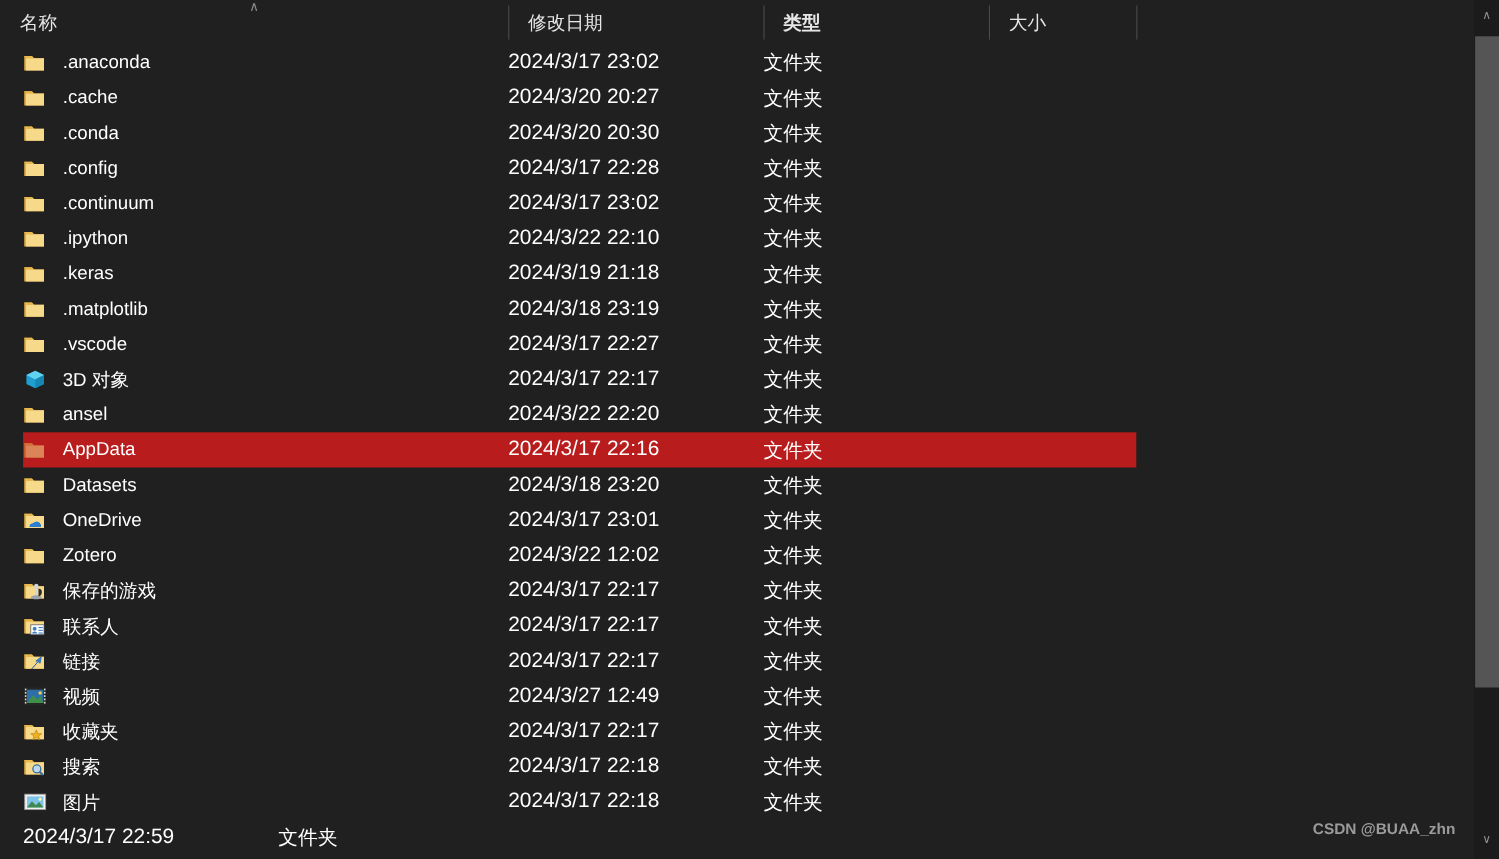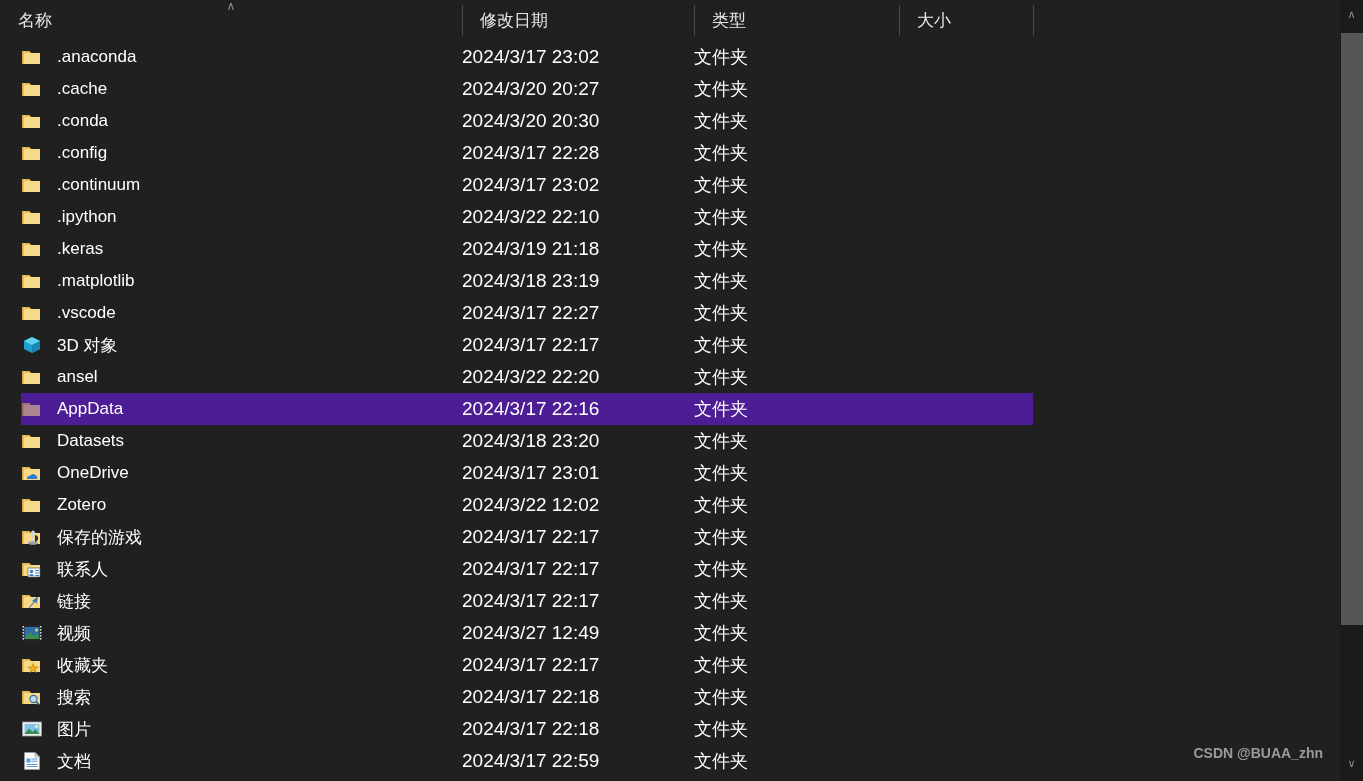--- a/index.html
+++ b/index.html
@@ -62,7 +62,7 @@
 
   #head-name { width: 462px; }
   #head-date { width: 232px; }
-  #head-type { width: 205px; }
+  #head-type { width: 205px; font-weight: bold; }
   #head-size { width: 135px; position: relative; font-family: Liberation Serif, serif; }
   #head-size::after {
     content: "";

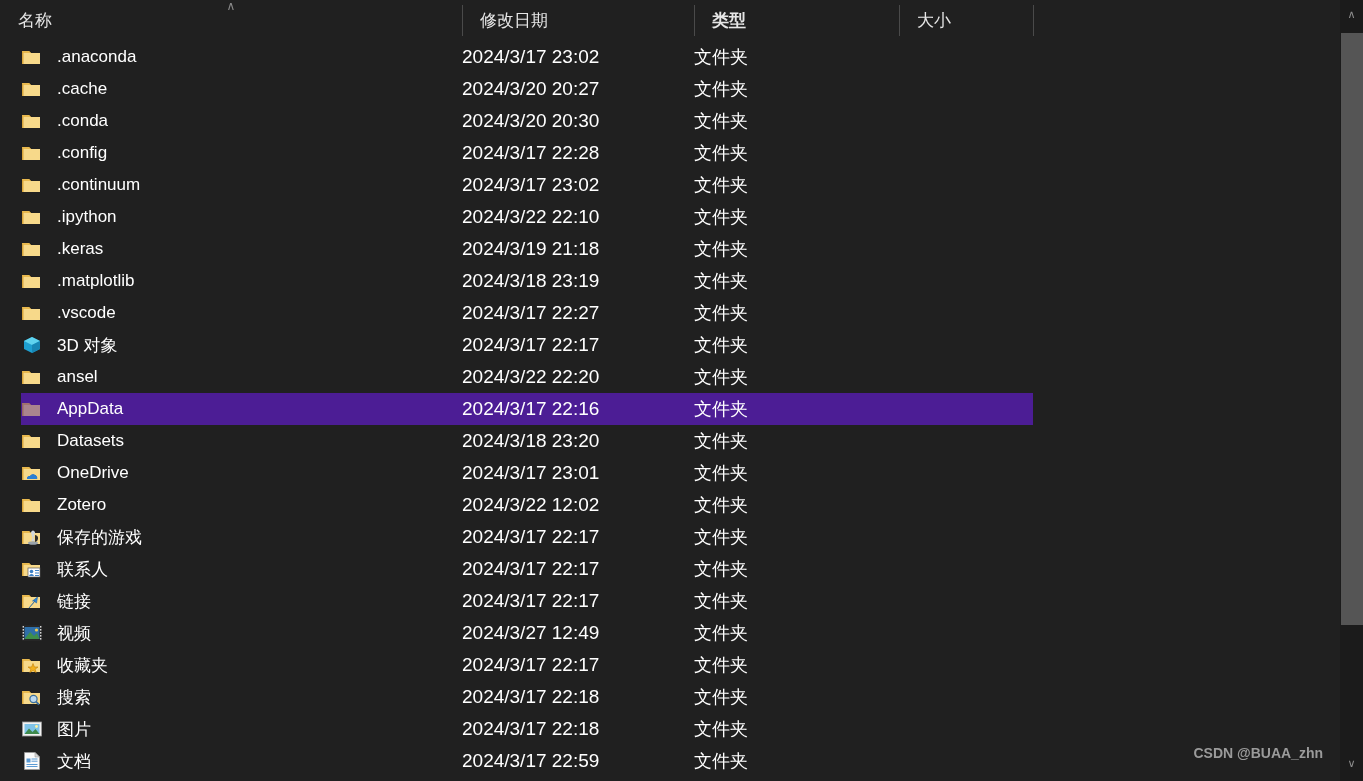--- a/index.html
+++ b/index.html
@@ -90,7 +90,7 @@
     width: 1012px;
   }
   .row.selected {
-    background: #4c1d95;
+    background: #b91c1c;
   }
 
   .cell-name {

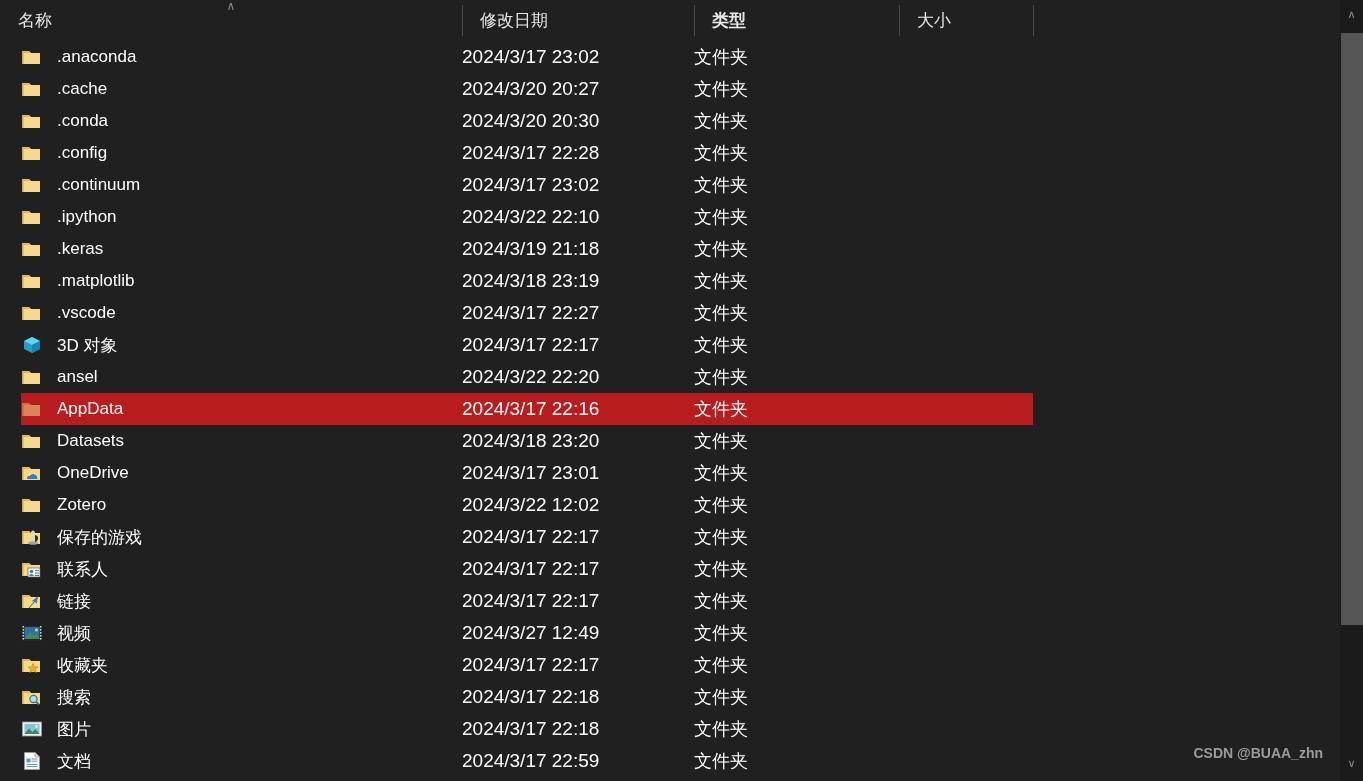--- a/index.html
+++ b/index.html
@@ -551,22 +551,6 @@
         <div class="cell-size"></div>
       </div>
       <div class="row">
-        <div class="cell-name">
-          <span class="icon">
-            <svg width="22" height="20" viewBox="0 0 22 20">
-              <path d="M3.5 1.5 L14 1.5 L18.5 6 L18.5 18.5 L3.5 18.5 Z" fill="#fbfbfb" stroke="#9a9a9a" stroke-width="0.8"></path>
-              <path d="M14 1.5 L18.5 6 L14 6 Z" fill="#d8d8d8" stroke="#9a9a9a" stroke-width="0.6"></path>
-              <rect x="5.5" y="7.5" width="4" height="4" fill="#5b9bd5"></rect>
-              <g fill="#5b9bd5">
-                <rect x="10.5" y="7.5" width="6" height="1"></rect>
-                <rect x="10.5" y="9.7" width="6" height="1"></rect>
-                <rect x="5.5" y="13" width="11" height="1"></rect>
-                <rect x="5.5" y="15" width="11" height="1"></rect>
-              </g>
-            </svg>
-          </span>
-          <span>文档</span>
-        </div>
         <div class="cell-date">2024/3/17 22:59</div>
         <div class="cell-type">文件夹</div>
         <div class="cell-size"></div>

